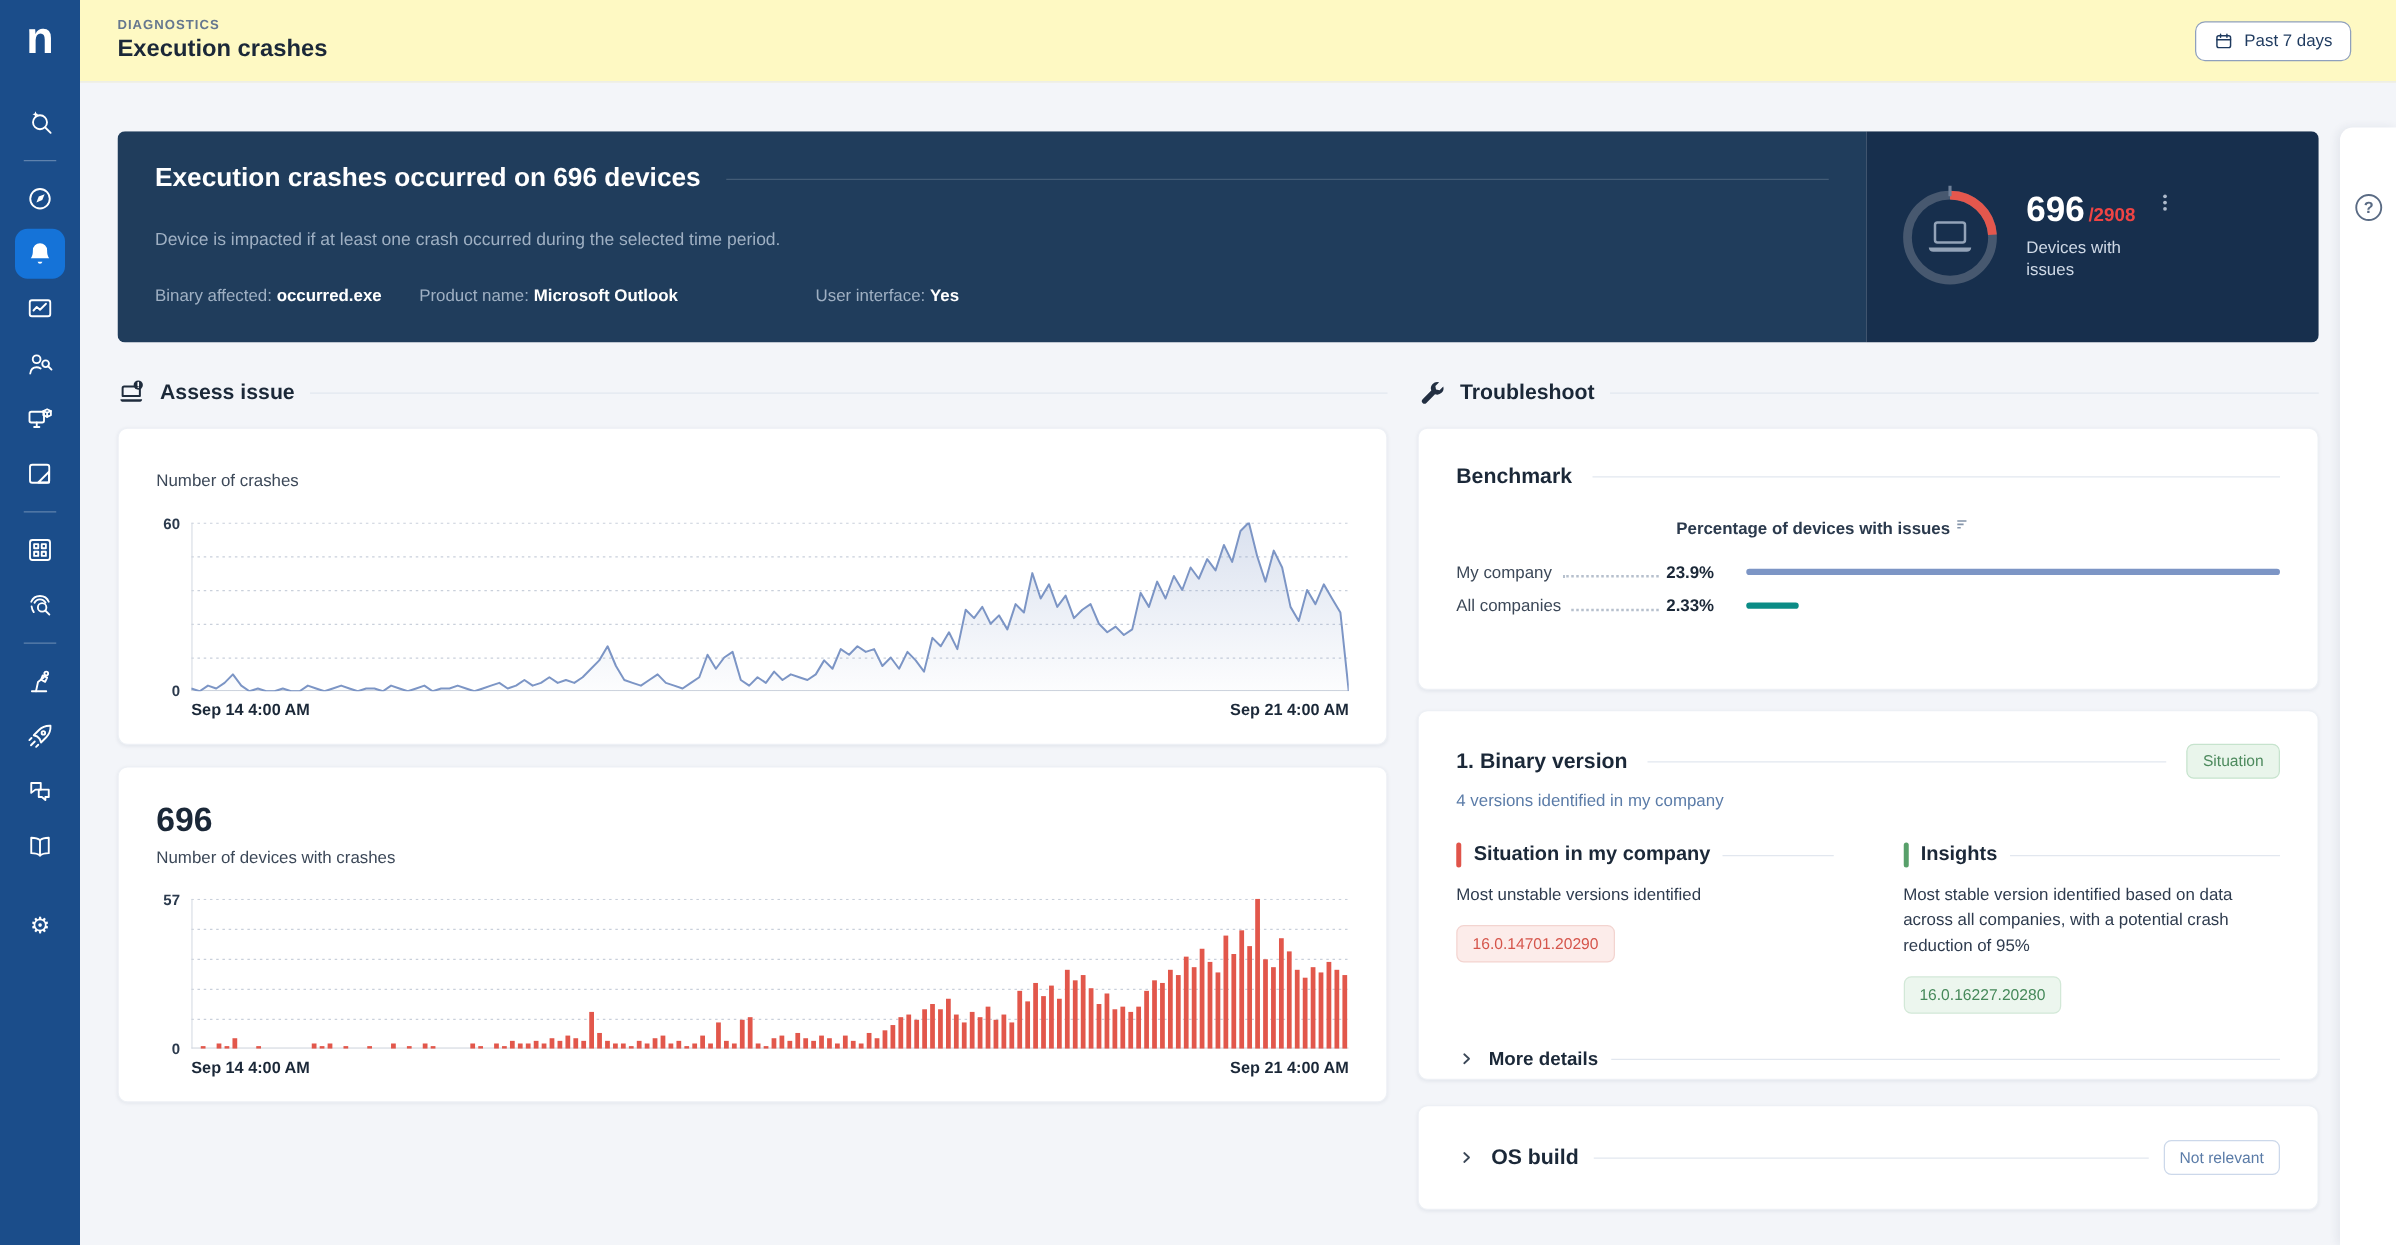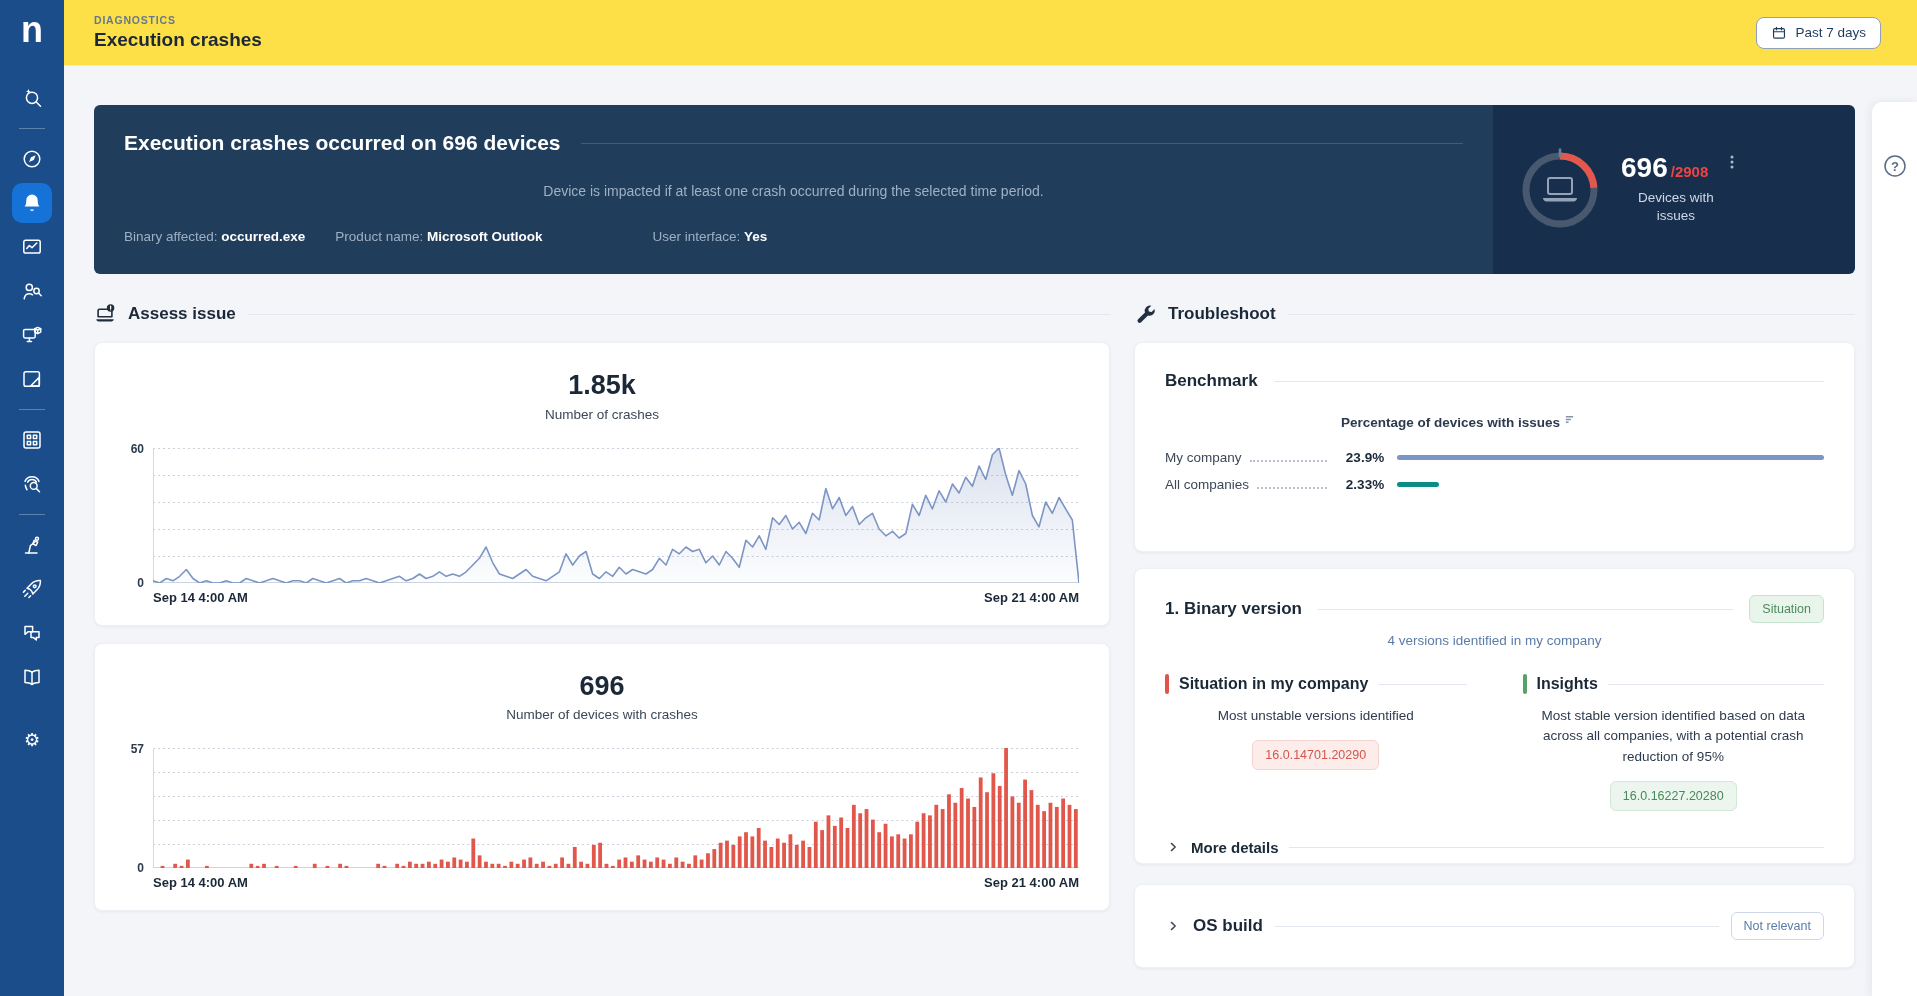--- a/index.html
+++ b/index.html
@@ -18,7 +18,7 @@
 
   
   .main { flex:1; position:relative; }
-  .topbar { height:66px; background:#fde047; border-bottom:1px solid #e7eaf1; display:flex; align-items:center; justify-content:space-between; padding:0 36px 0 30px; }
+  .topbar { height:66px; background:#fef9c3; border-bottom:1px solid #e7eaf1; display:flex; align-items:center; justify-content:space-between; padding:0 36px 0 30px; }
   .crumb { font-size:10.5px; font-weight:700; letter-spacing:.8px; color:#66788f; }
   .page-title { font-size:19px; font-weight:700; color:#1b2838; margin-top:3px; }
   .date-btn { display:flex; align-items:center; gap:8px; border:1px solid #8fa0bd; border-radius:8px; padding:7px 14px; background:#fff; font-size:13.5px; font-weight:400; color:#1e3a5f; cursor:pointer; font-family:inherit; }

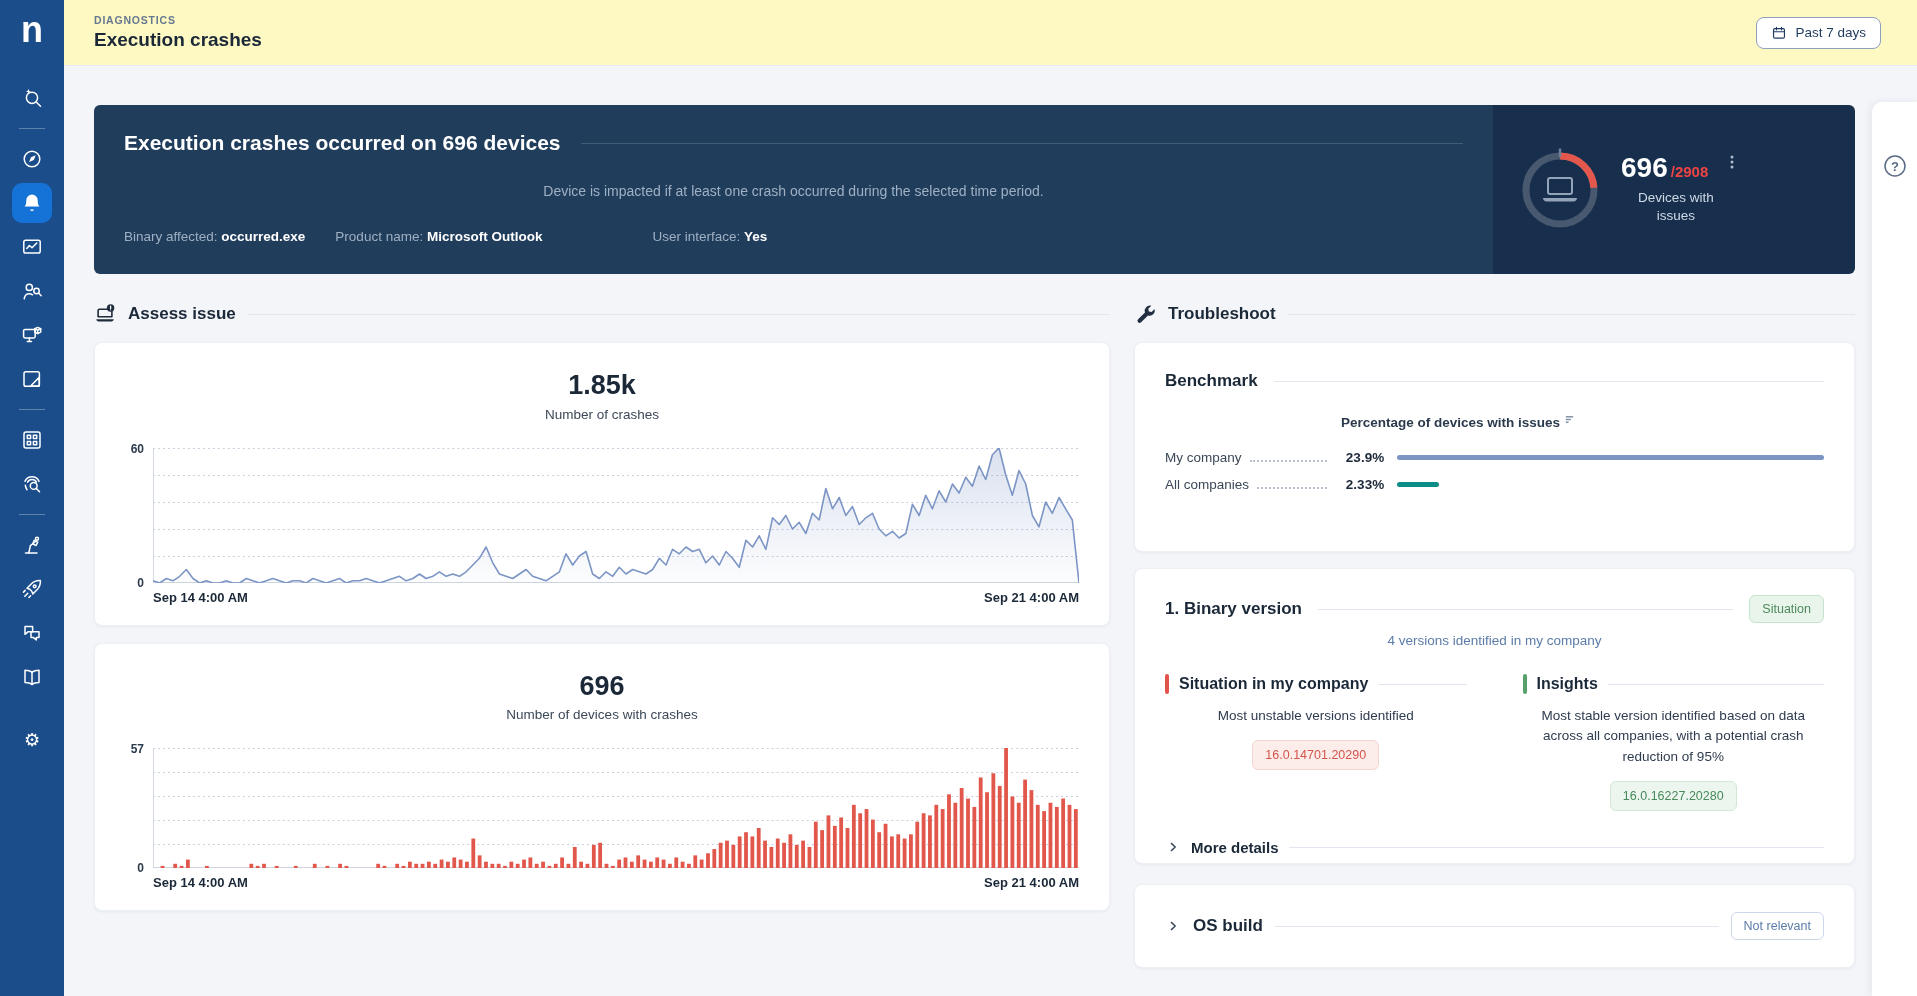--- a/index.html
+++ b/index.html
@@ -24,7 +24,7 @@
   .date-btn { display:flex; align-items:center; gap:8px; border:1px solid #8fa0bd; border-radius:8px; padding:7px 14px; background:#fff; font-size:13.5px; font-weight:400; color:#1e3a5f; cursor:pointer; font-family:inherit; }
   .date-btn svg { width:16px; height:16px; stroke:#1e3a5f; fill:none; stroke-width:1.6; stroke-linecap:round; }
 
-  .content { padding:39px 0 0 30px;text-align:center; }
+  .content { padding:39px 0 0 30px; }
 
   
   .banner { width:1761px; height:169px; border-radius:6px; display:flex; overflow:hidden; }

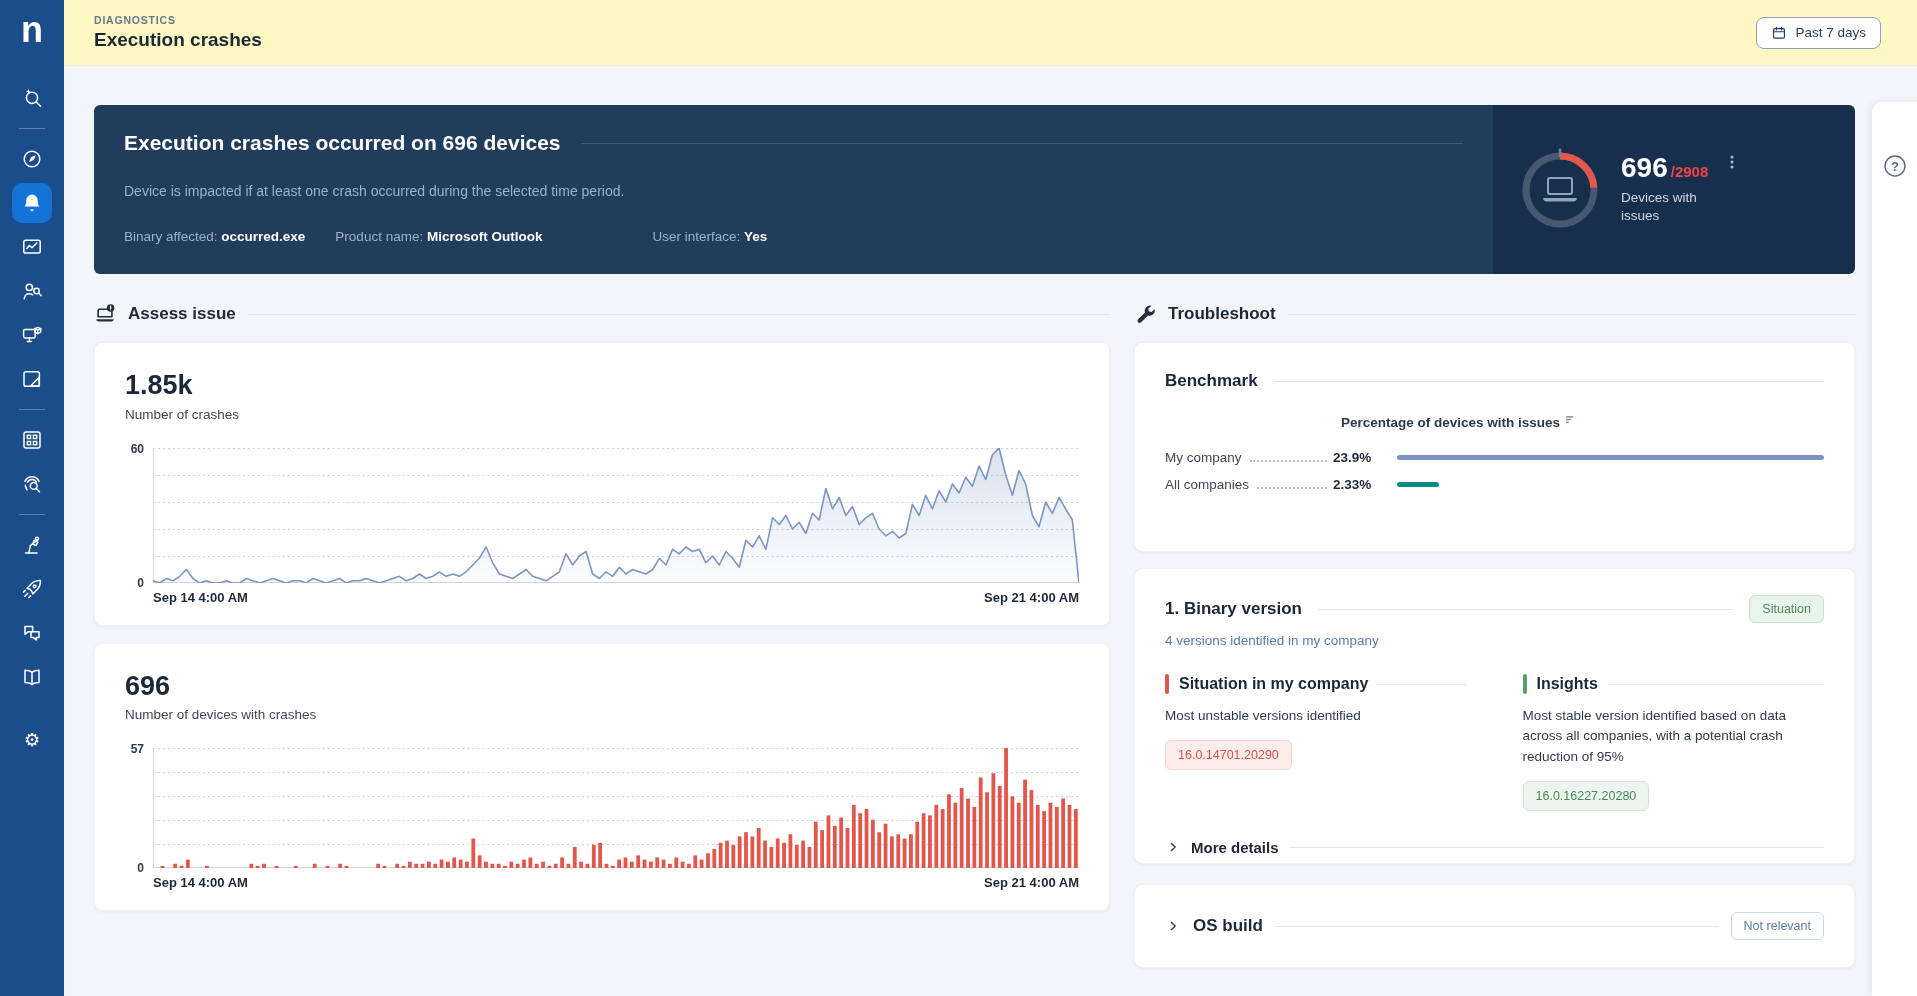--- a/index.html
+++ b/index.html
@@ -305,7 +305,6 @@
           </div>
 
           <div class="card chart-card">
-            <div class="metric">1.85k</div>
             <div class="metric-label">Number of crashes</div>
             <div class="plot-row">
               <div class="ylabels">

